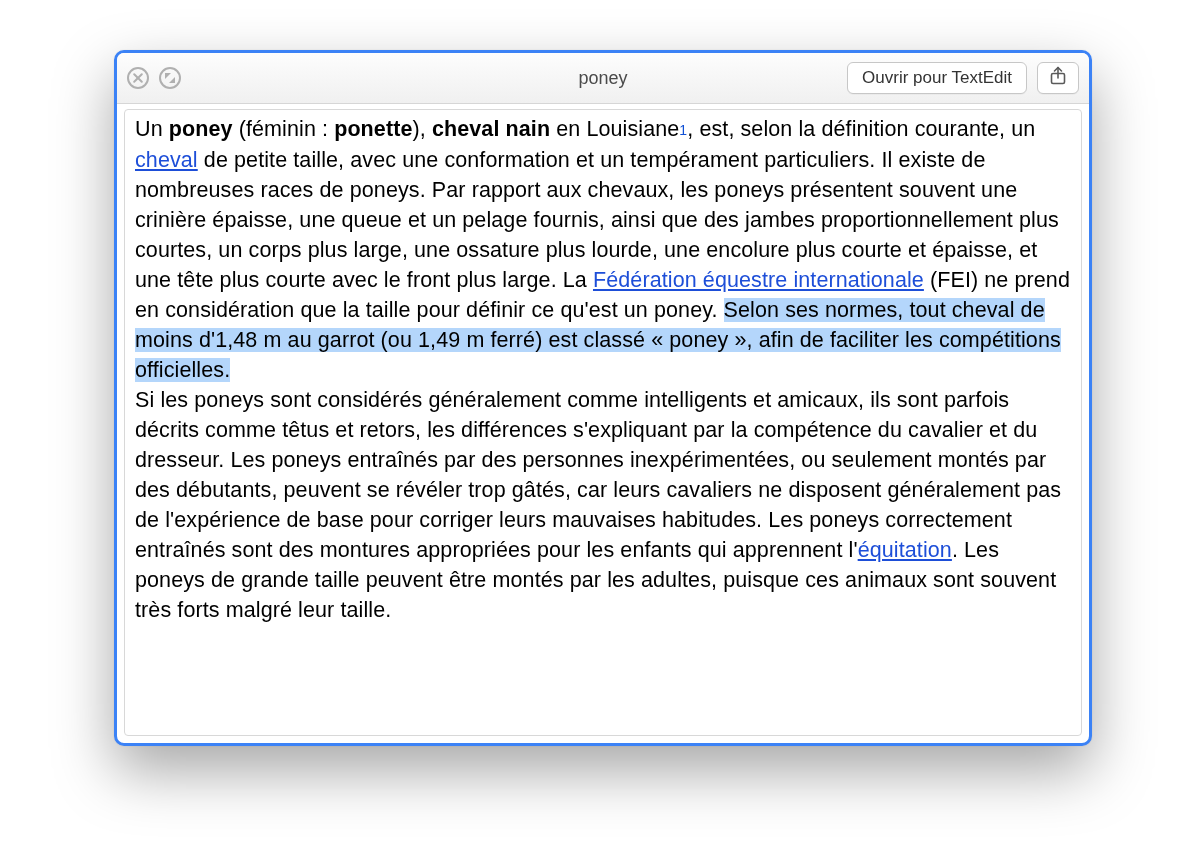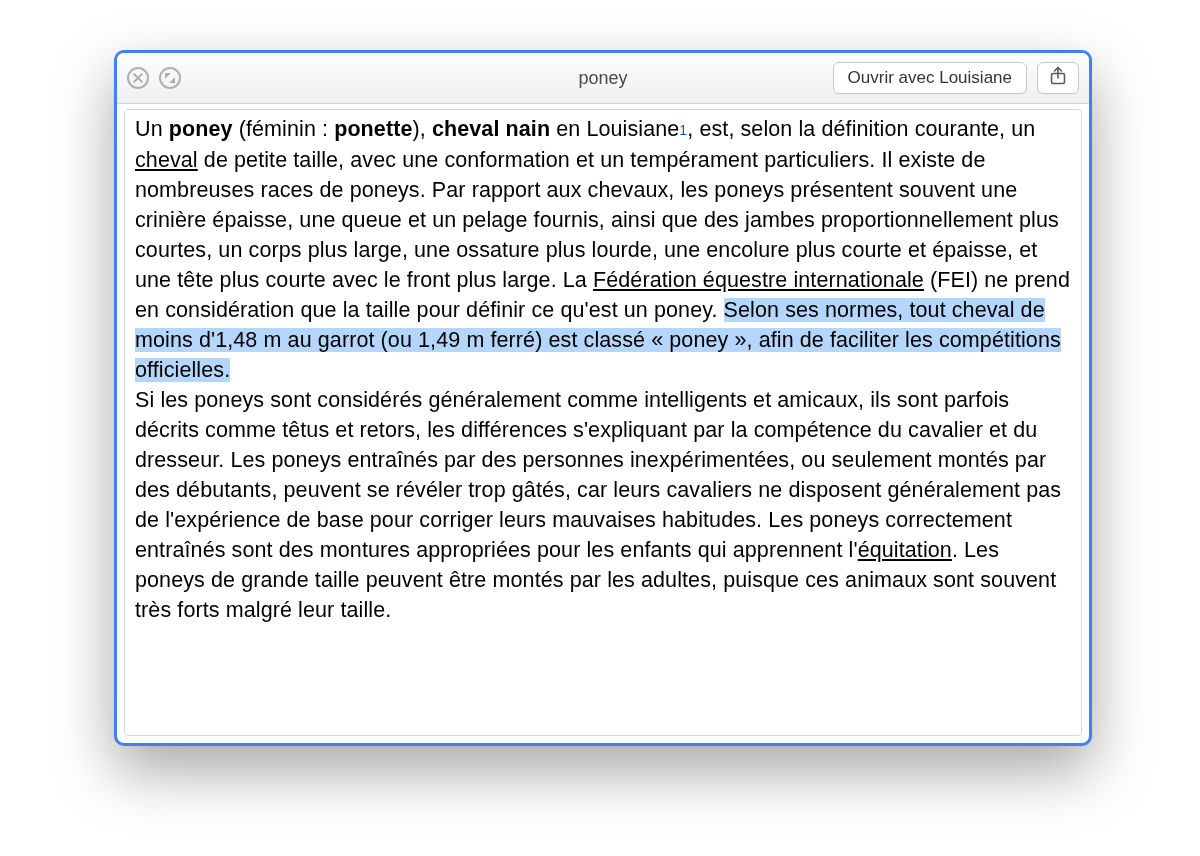--- a/index.html
+++ b/index.html
@@ -145,7 +145,7 @@
 
     <div class="tb-right">
       <div class="mac-button">
-        <span>Ouvrir avec Louisiane</span>
+        <span>Ouvrir pour TextEdit</span>
       </div>
       <div class="mac-button icon-only">
         <span>

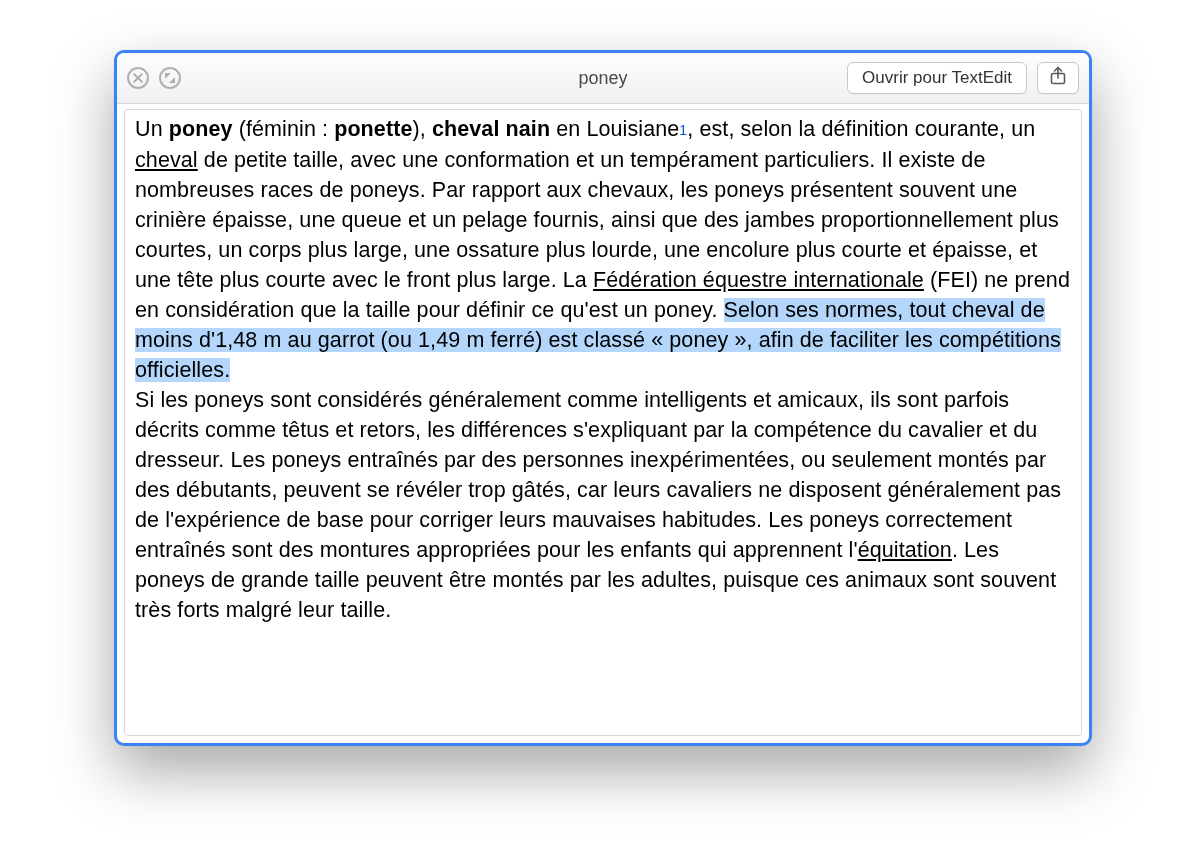--- a/index.html
+++ b/index.html
@@ -105,7 +105,7 @@
     letter-spacing: 0.1px;
   }
   .doc a {
-    color: #000000;
+    color: #1d4ed8;
     text-decoration: underline;
   }
   .doc strong { font-weight: 700; }

